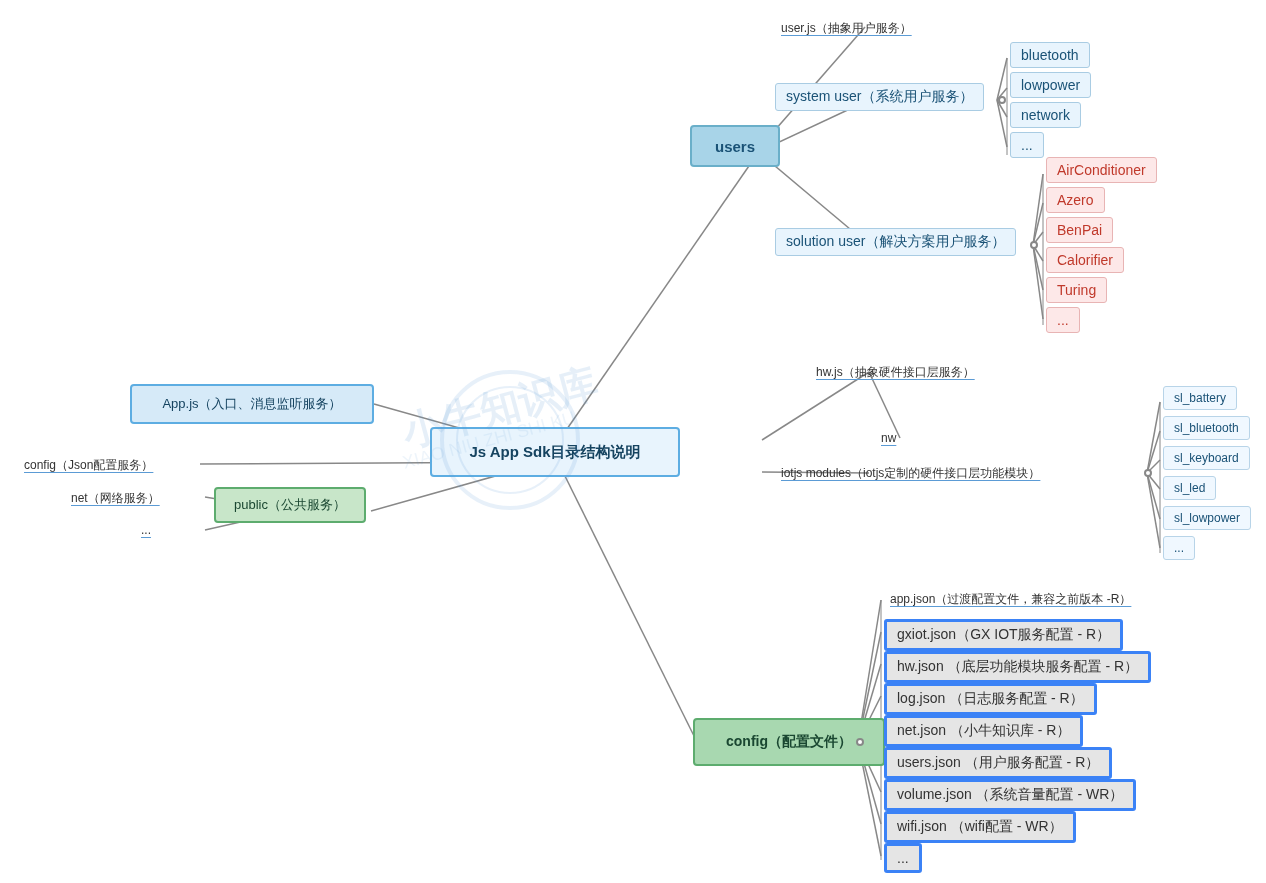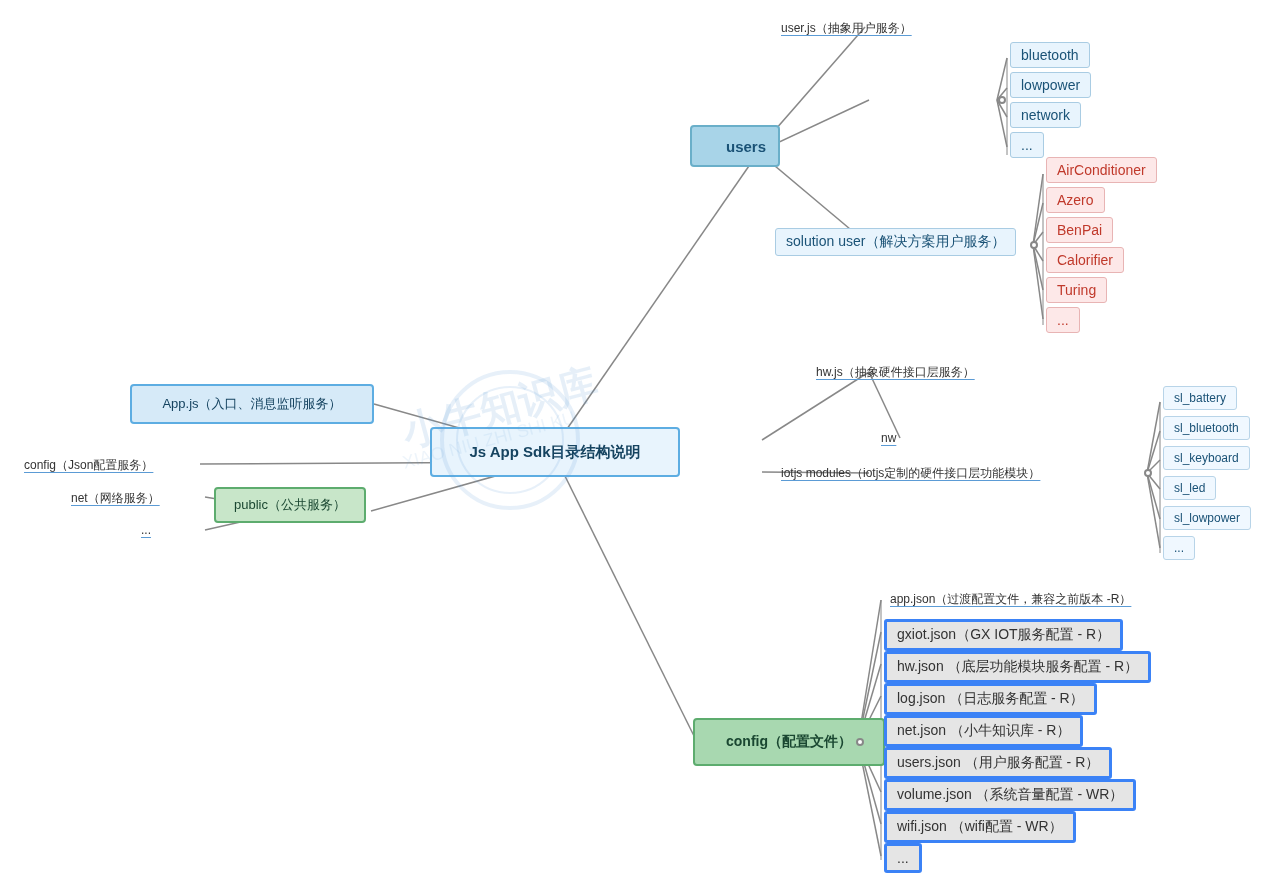--- a/index.html
+++ b/index.html
@@ -273,6 +273,9 @@
     <span>user.js（抽象用户服务）</span>
   </div>
 
+  <div class="label-box label-blue" style="left:775px; top:83px;">
+    <span>system user（系统用户服务）</span>
+  </div>
 
   <div class="dot" style="left:998px; top:96px;"></div>
 

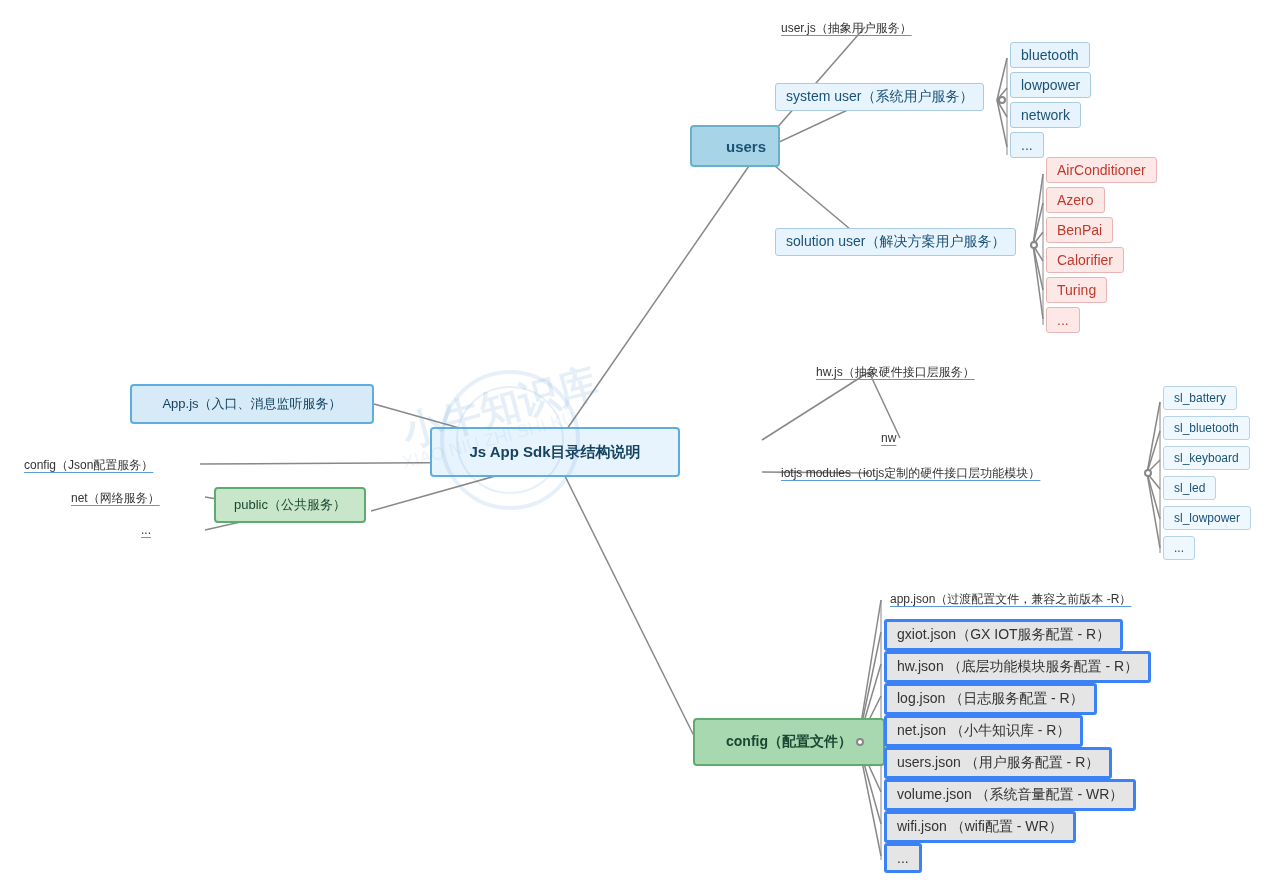--- a/index.html
+++ b/index.html
@@ -249,7 +249,7 @@
     <span>Js App Sdk目录结构说明</span>
   </div>
 
-  <div class="node node-users node-rect" style="left:690px; top:125px; width:90px; height:42px;justify-content:flex-end;">
+  <div class="node node-users node-rect" style="left:690px; top:125px; width:90px; height:42px;">
     <span>users</span>
   </div>
 

